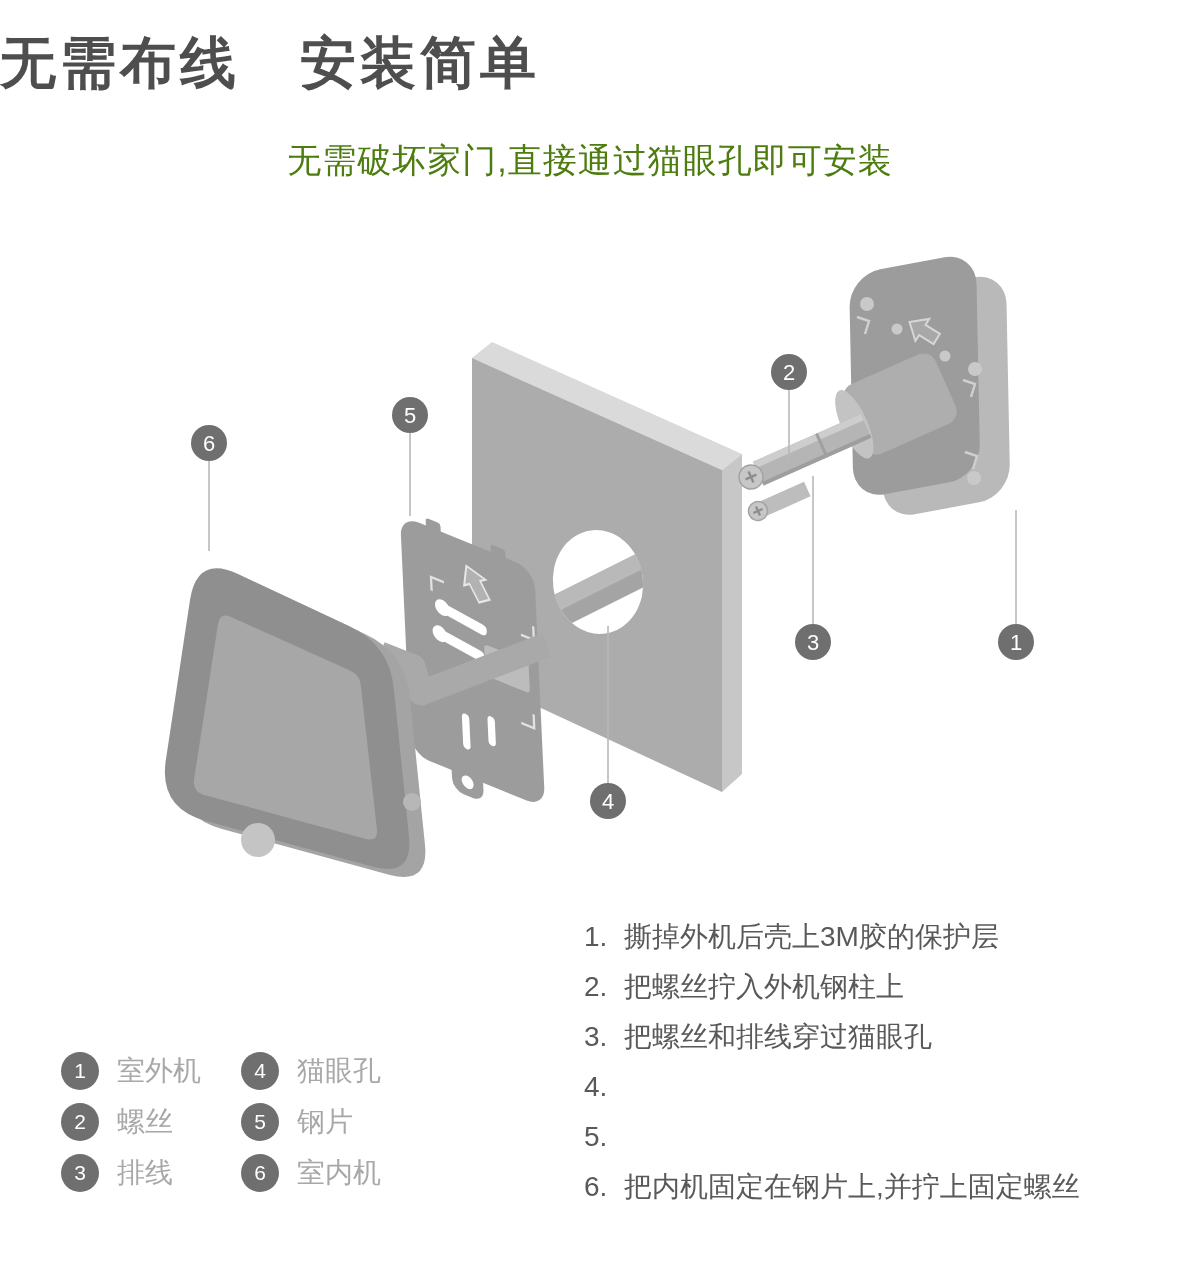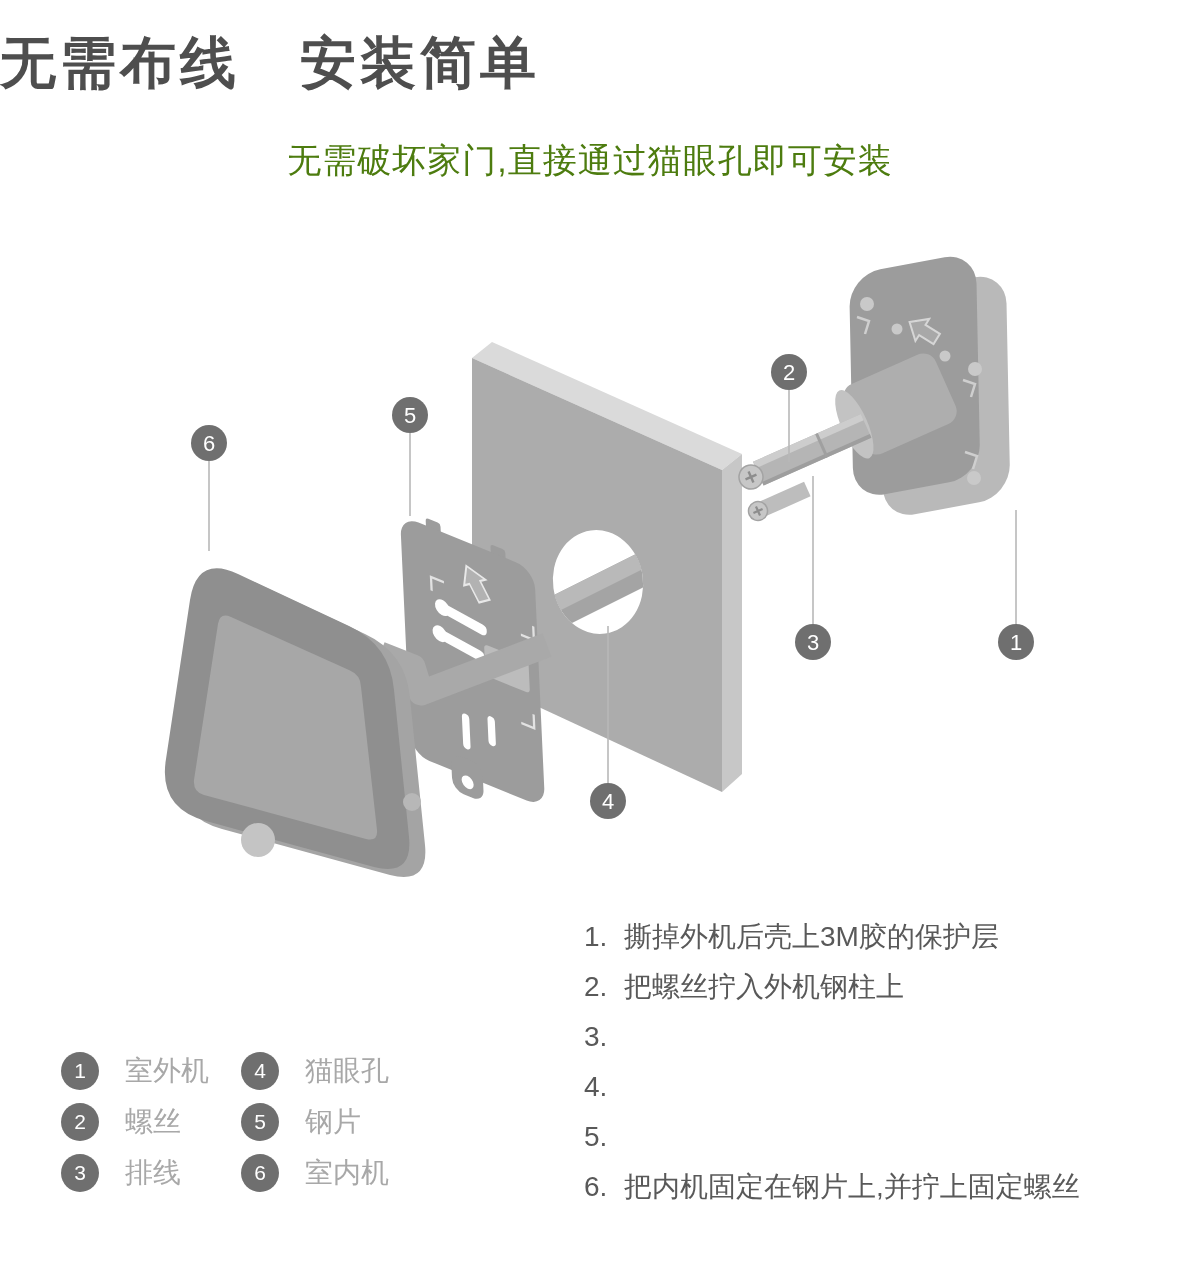--- a/index.html
+++ b/index.html
@@ -179,6 +179,7 @@
   </div>
   <div class="step-row">
     <span class="step-num">3.</span>
+    <span>把螺丝和排线穿过猫眼孔</span>
   </div>
   <div class="step-row">
     <span class="step-num">4.</span>

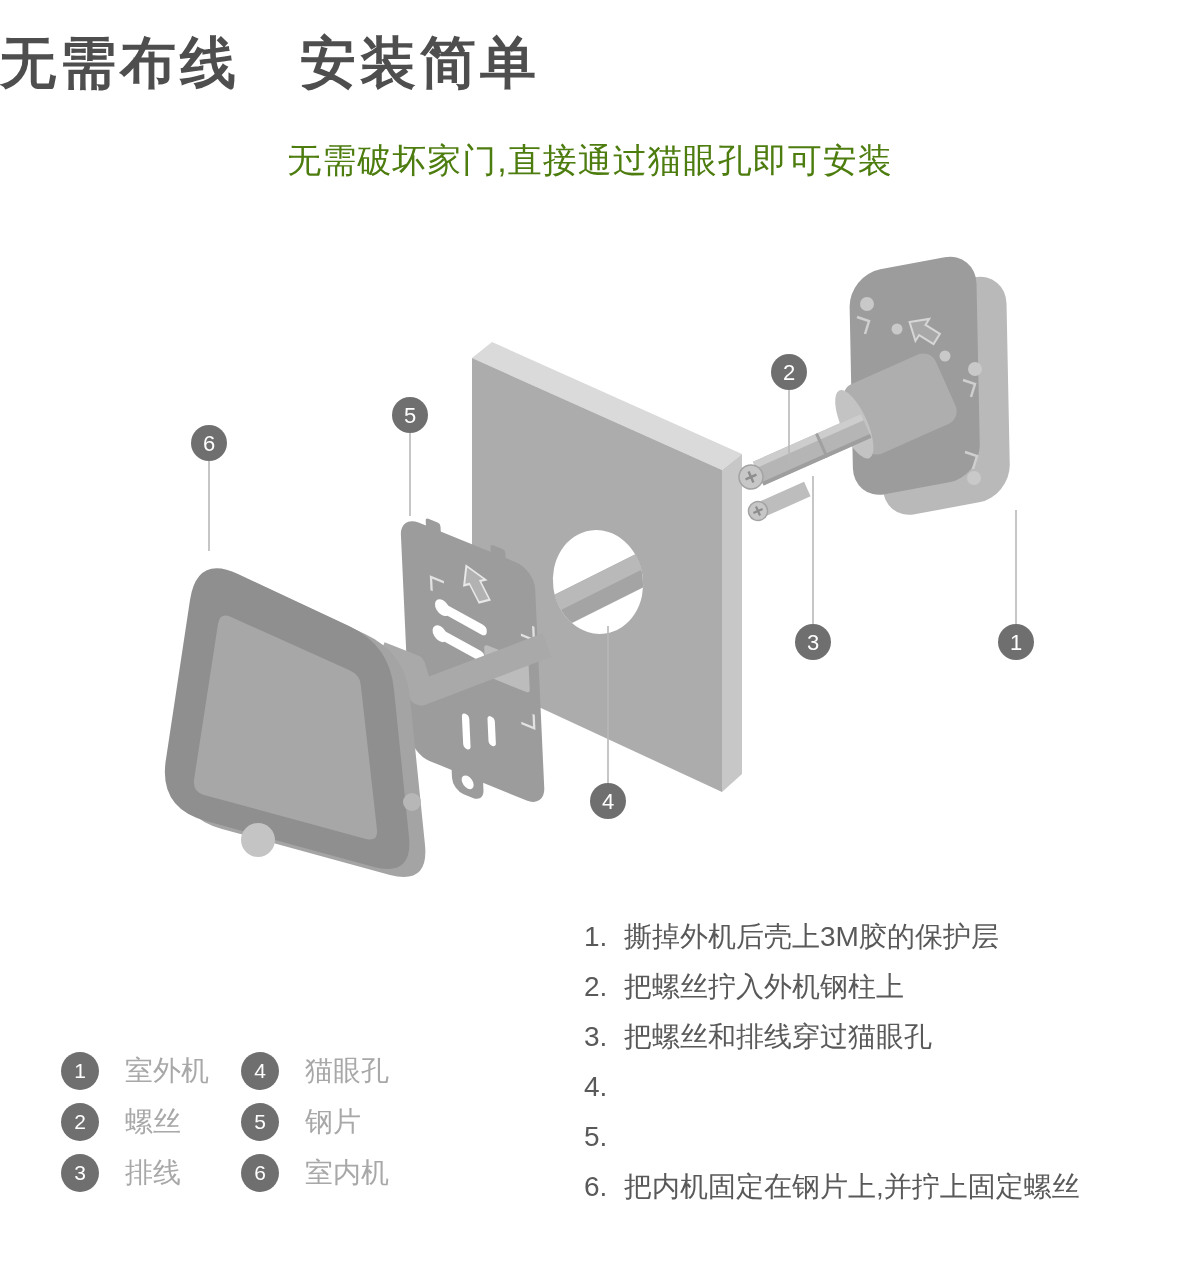--- a/index.html
+++ b/index.html
@@ -33,7 +33,7 @@
     display:flex;align-items:center;justify-content:center;
     font-size:21px;font-weight:500;flex:none;
   }
-  .legend-label{margin-left:26px;font-size:28px;color:#a8a8a8;white-space:nowrap;}
+  .legend-label{margin-left:18px;font-size:28px;color:#a8a8a8;white-space:nowrap;}
 </style>
 </head>
 <body>

